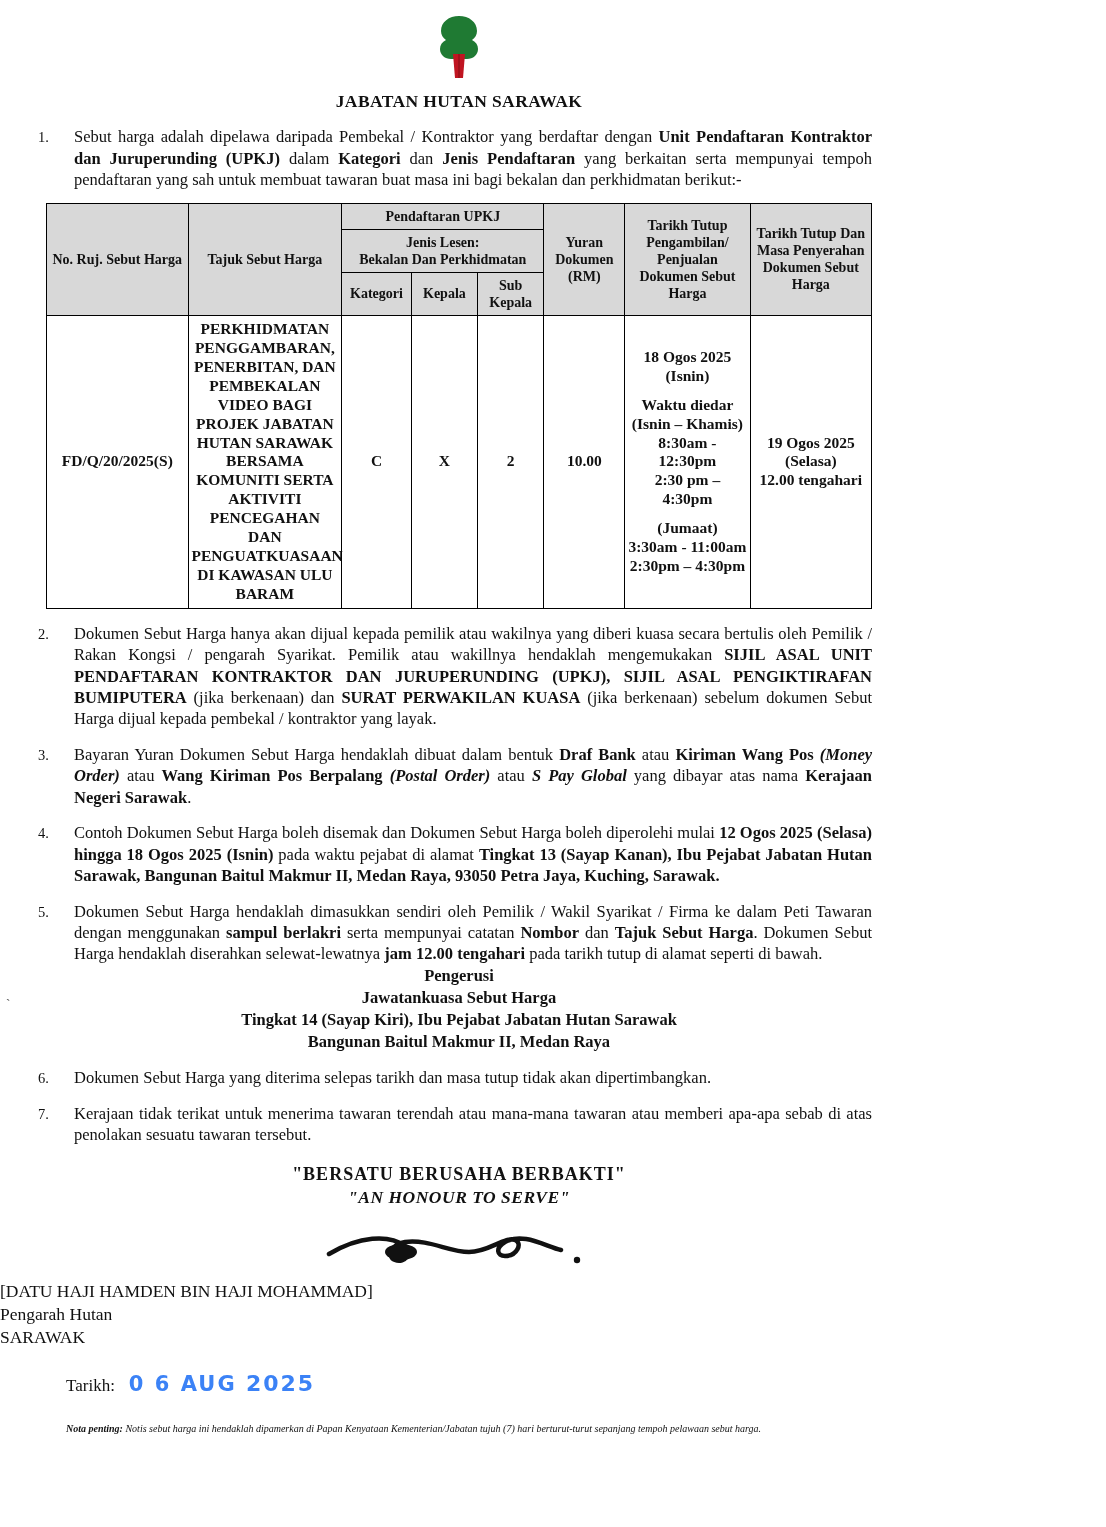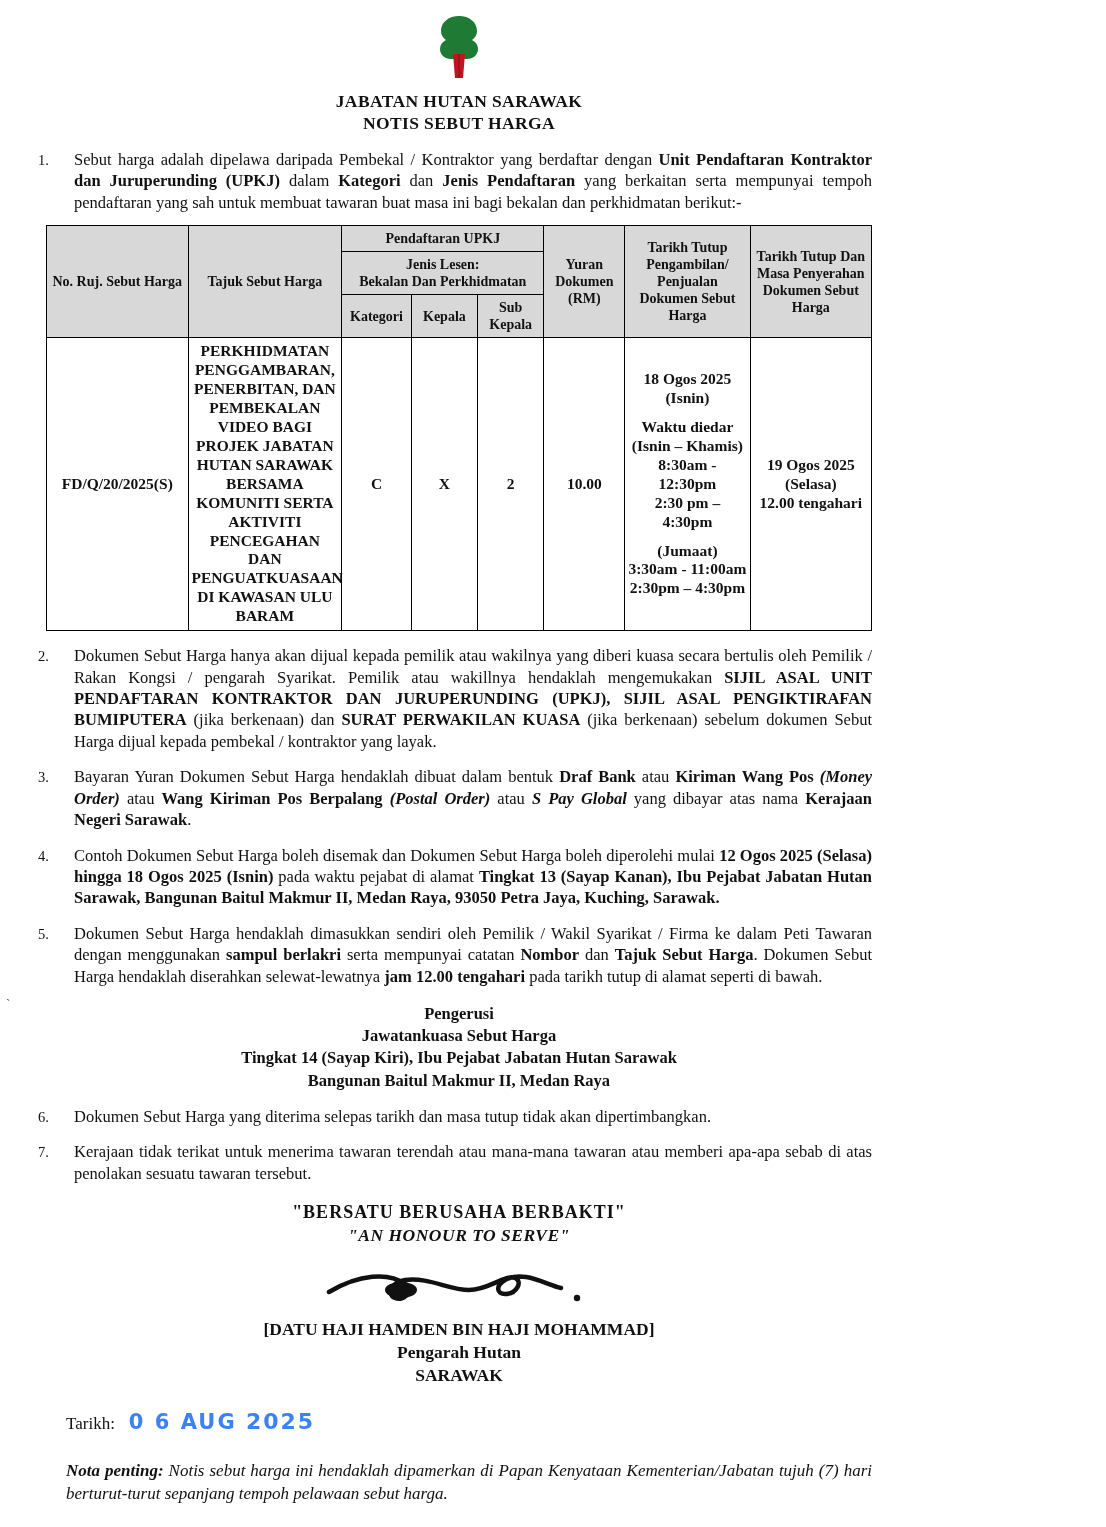--- a/index.html
+++ b/index.html
@@ -177,7 +177,6 @@
 
   <div class="org-title">
     <div>JABATAN HUTAN SARAWAK</div>
-    <div>NOTIS SEBUT HARGA</div>
   </div>
 
   <div class="clause">

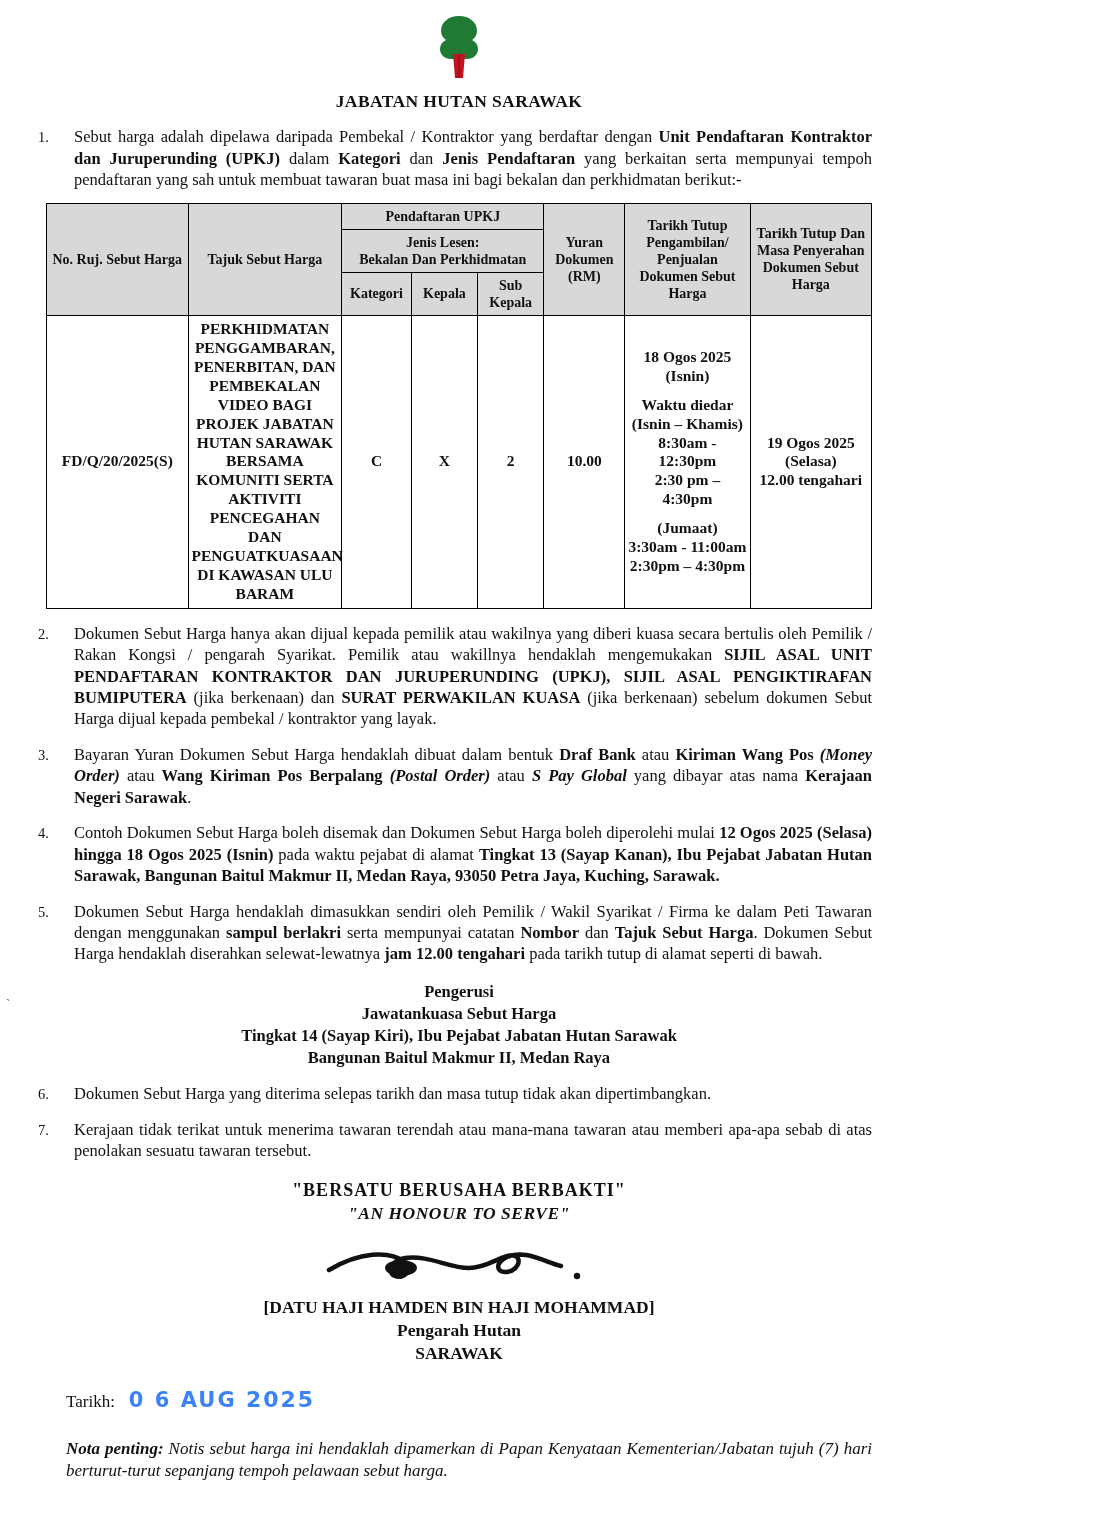--- a/index.html
+++ b/index.html
@@ -101,7 +101,6 @@
     font-weight: bold;
     font-size: 16.5px;
     line-height: 1.34;
-    margin-top: 16px;
   }
   .motto {
     text-align: center;

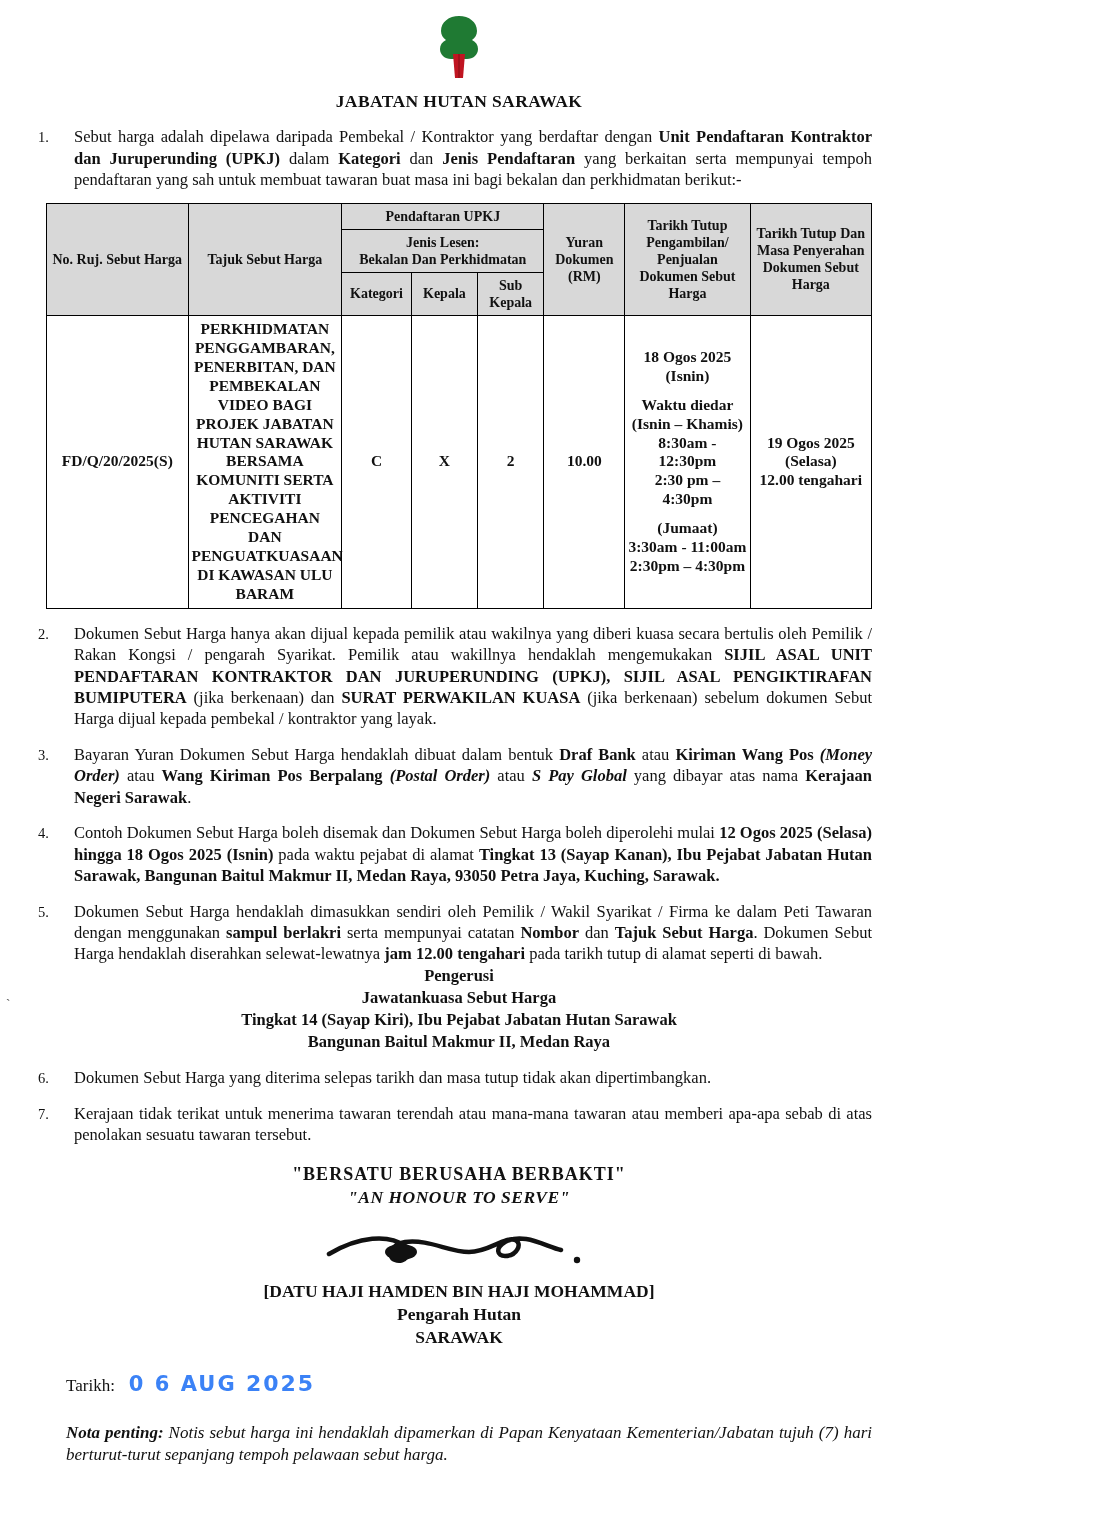--- a/index.html
+++ b/index.html
@@ -123,8 +123,7 @@
     height: 54px;
   }
   .signame {
-    text-align: center;
-    font-weight: bold;
+    font-weight: normal;
     font-size: 17.5px;
     line-height: 1.32;
   }

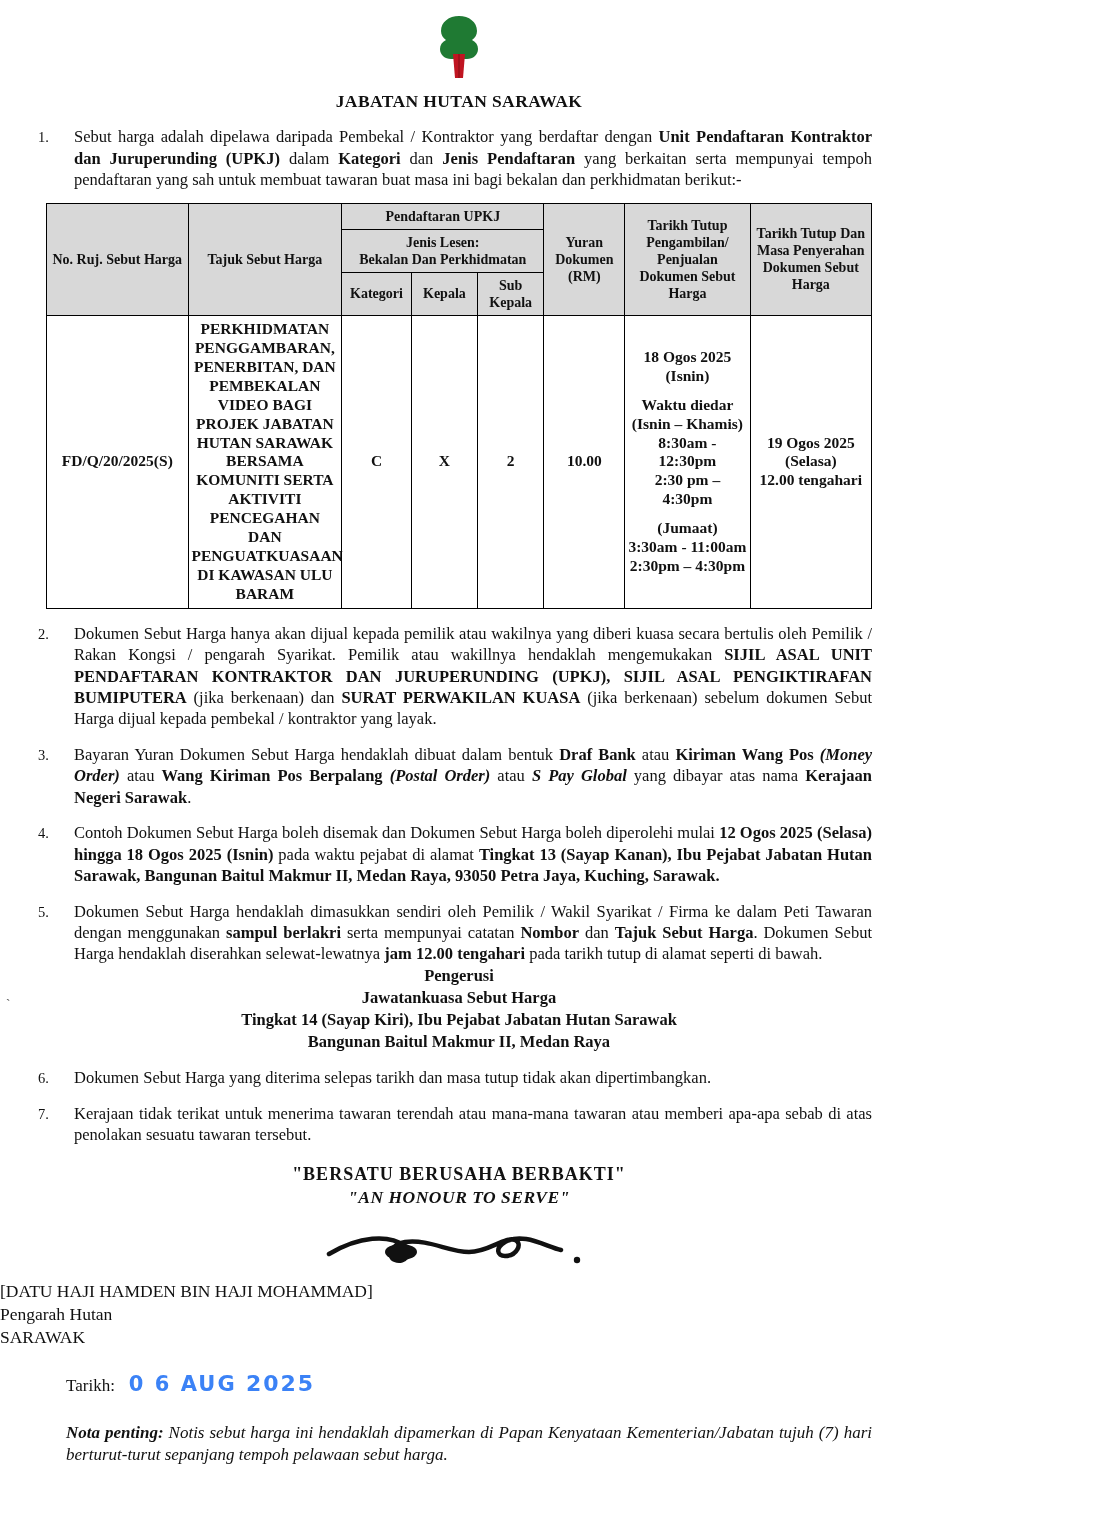--- a/index.html
+++ b/index.html
@@ -144,7 +144,7 @@
   .stamp .yr { font-size: 22px; }
   .note {
     margin: 26px 46px 0 66px;
-    font-size: 17px;
+    font-size: 10px;
     font-style: italic;
     line-height: 1.33;
     text-align: justify;

